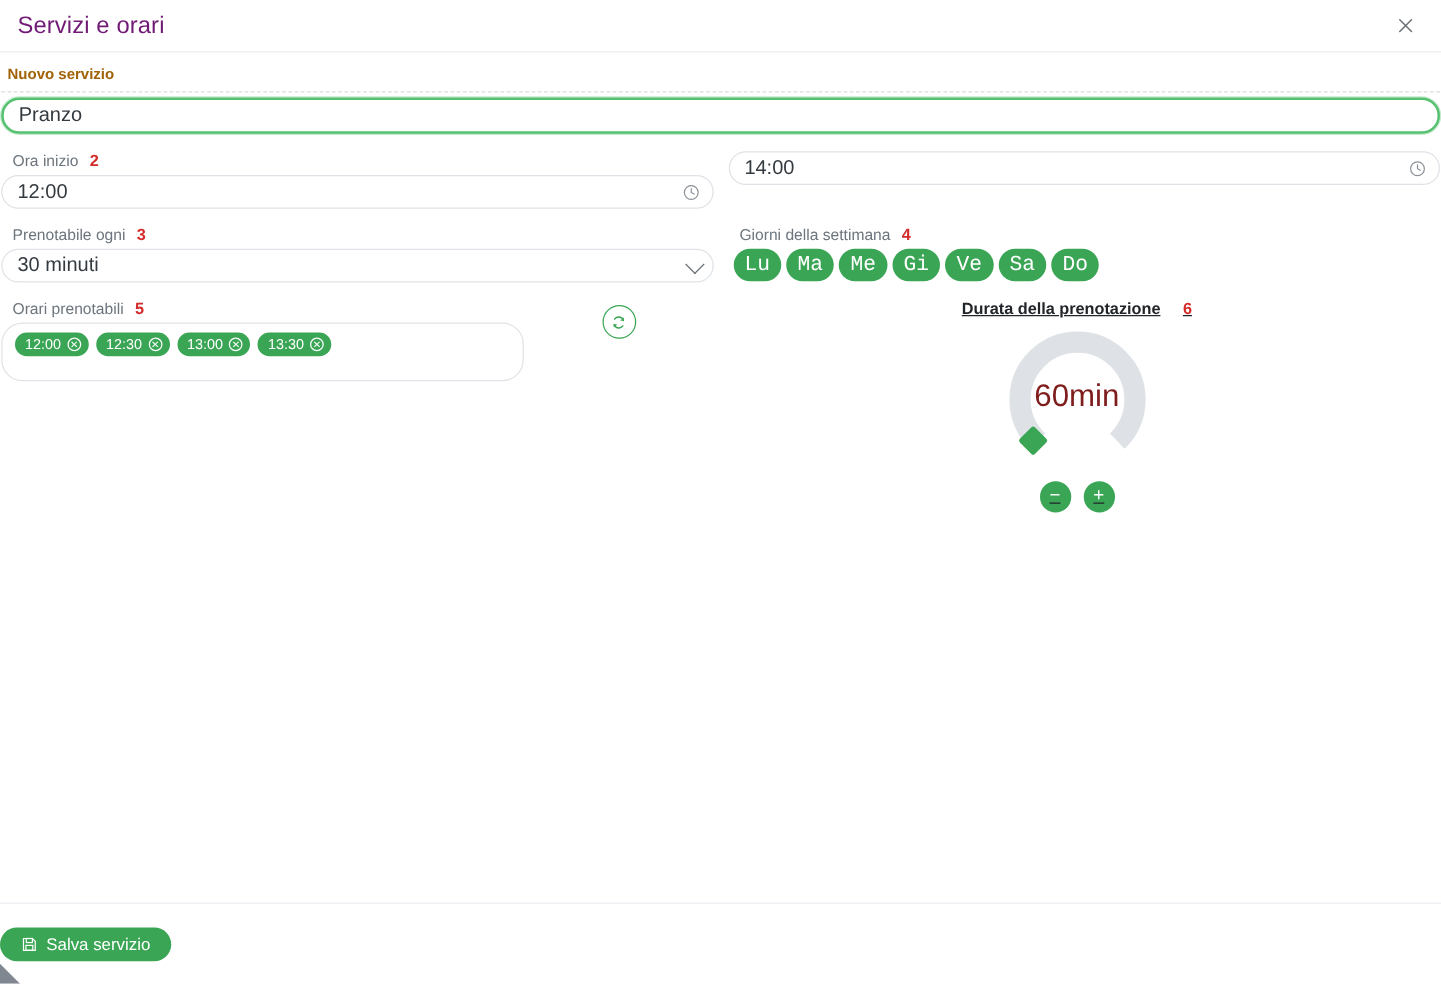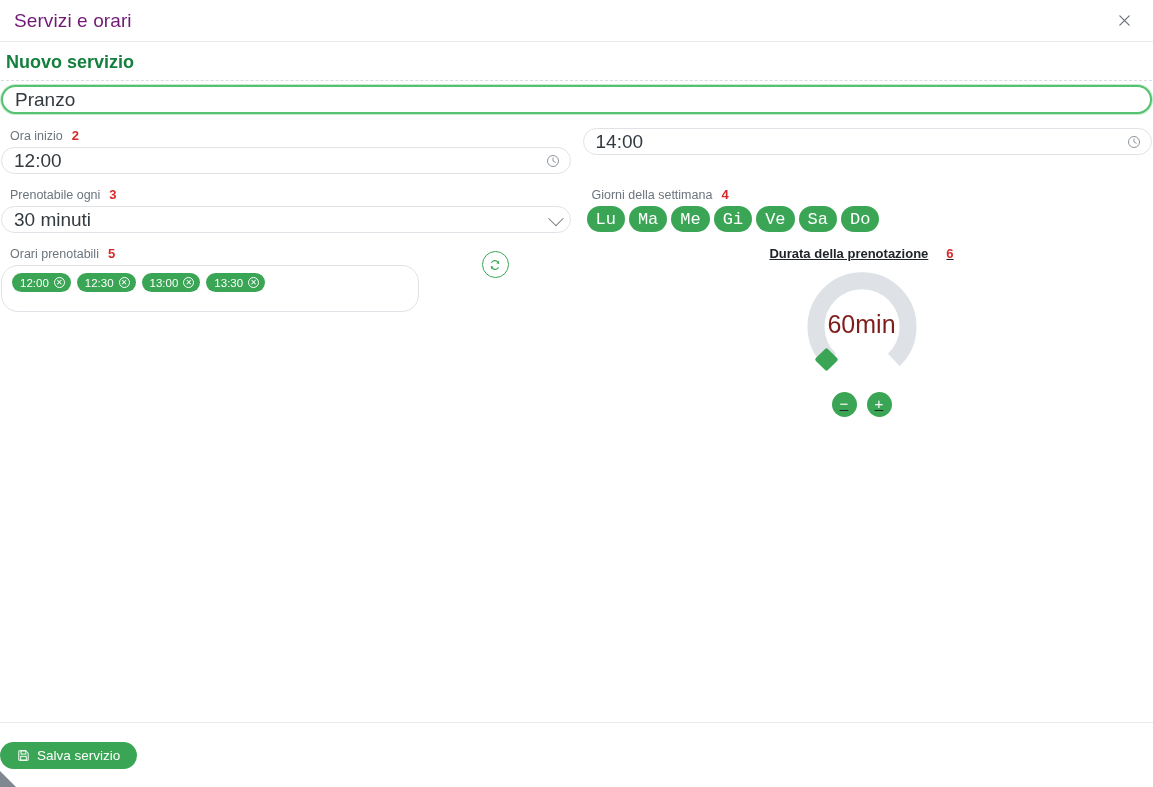--- a/index.html
+++ b/index.html
@@ -63,9 +63,9 @@
   }
 
   .section-title {
-    font-size: 18px;
+    font-size: 12px;
     font-weight: bold;
-    color: #15803d;
+    color: #a16207;
     padding: 0 6px;
     margin-bottom: 7px;
   }

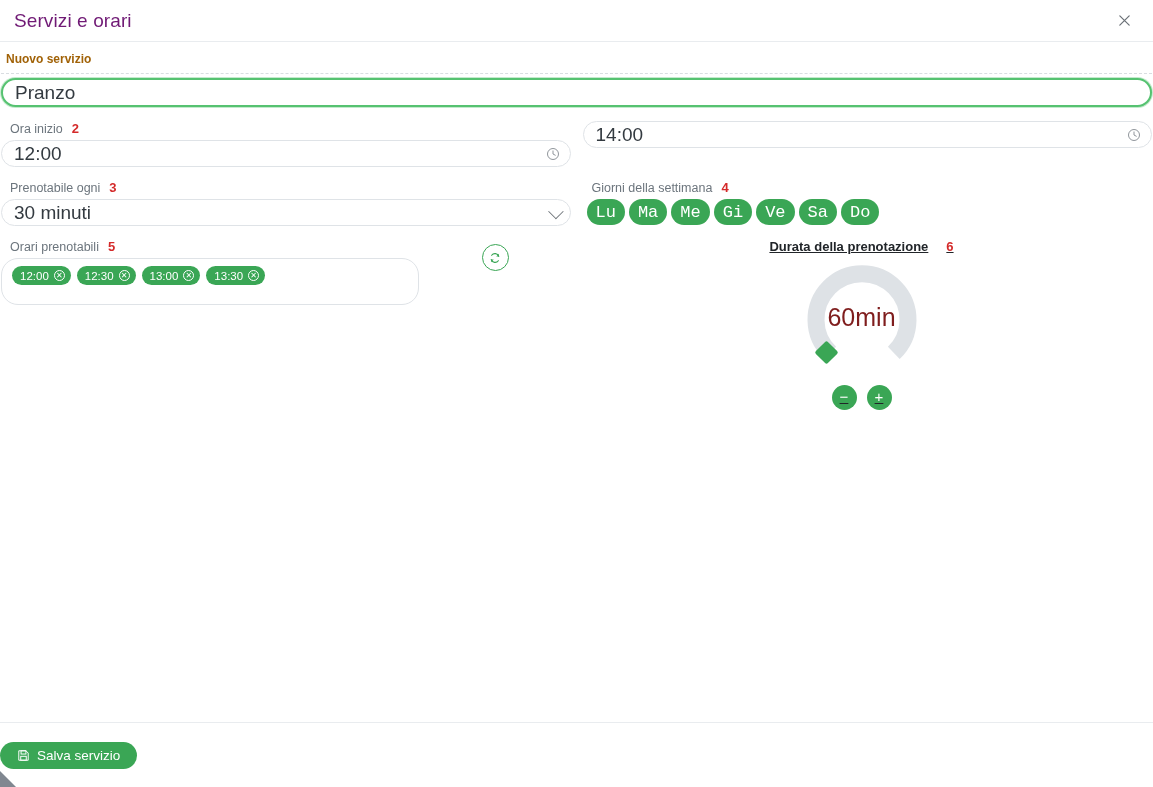--- a/index.html
+++ b/index.html
@@ -97,7 +97,7 @@
     display: flex;
     align-items: center;
     padding: 0 30px 0 12px;
-    font-size: 19px;
+    font-size: 16px;
     color: #333a40;
   }
   .control.focused {

